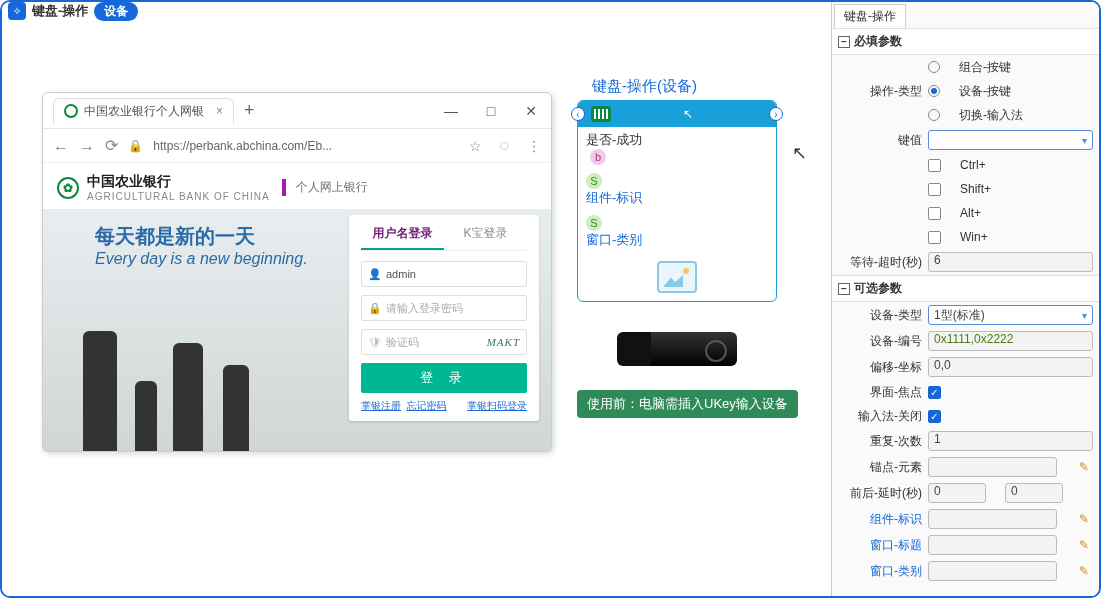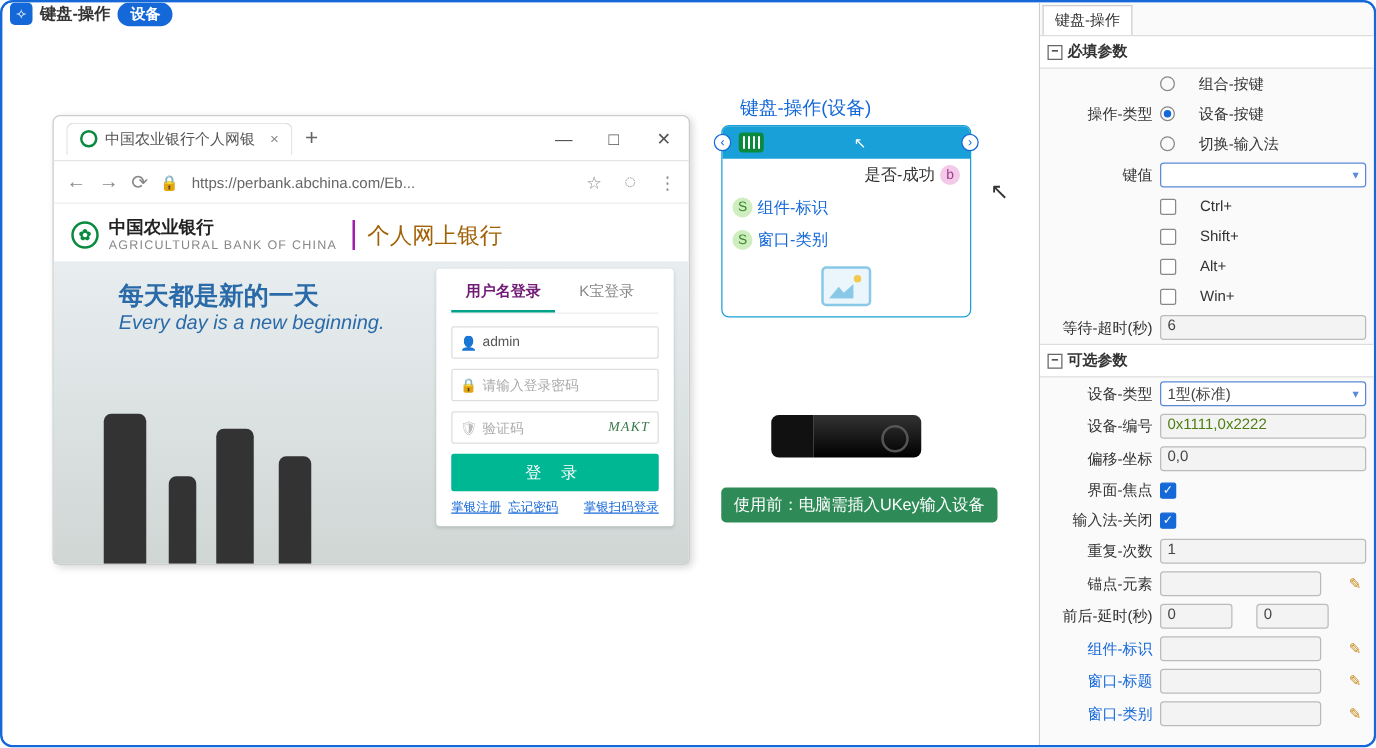--- a/index.html
+++ b/index.html
@@ -61,7 +61,7 @@
   .kbd-ico { width:20px; height:16px; background:#0a8a3e; border-radius:3px; margin-left:6px; position:relative;}
   .kbd-ico::after{content:""; position:absolute; inset:3px; background:repeating-linear-gradient(90deg,#fff 0 2px,transparent 2px 4px);}
   .cursor-ico { margin-left:auto; margin-right:4px; color:#fff;}
-  .node-row { display:flex; align-items:center; padding:4px 8px; font-size:13px;}
+  .node-row { display:flex; padding:4px 8px; font-size:13px;flex-direction:column;}
   .node-row.right { justify-content:flex-end; color:#333;}
   .b-badge { width:16px; height:16px; border-radius:50%; background:#f2c9e8; color:#a03a8a; font-size:11px; display:flex; align-items:center; justify-content:center; margin-left:4px;}
   .s-badge { width:16px; height:16px; border-radius:50%; background:#cfeec0; color:#3a8a2a; font-size:11px; display:flex; align-items:center; justify-content:center; margin-right:4px;}

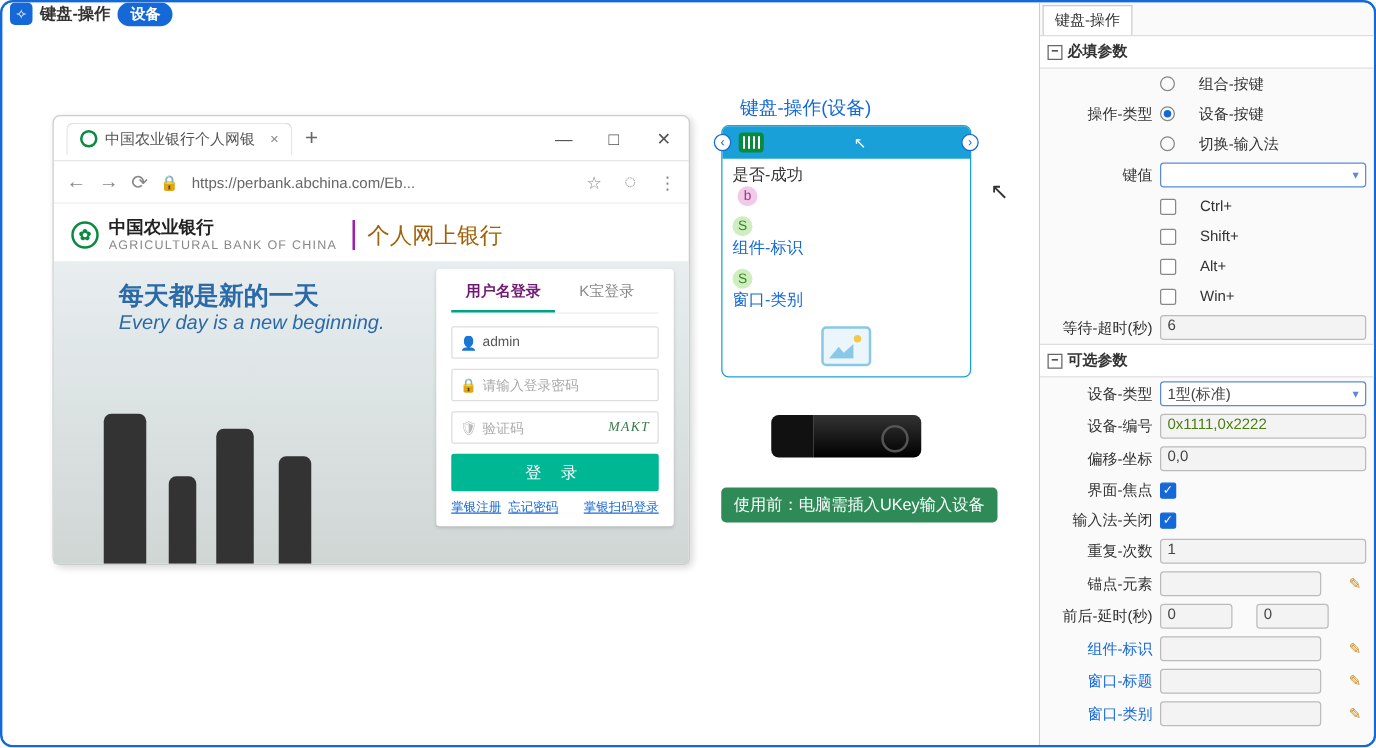--- a/index.html
+++ b/index.html
@@ -32,7 +32,7 @@
   .bank-logo { width:22px; height:22px; border:2px solid #0a8a3e; border-radius:50%; display:flex; align-items:center; justify-content:center; color:#0a8a3e; font-weight:bold;}
   .bank-name { font-weight:bold; color:#222; font-size:14px;}
   .bank-sub { font-size:10px; color:#888; letter-spacing:1px;}
-  .bank-right { color:#a16207; font-size:18px; border-left:2px solid #a21caf; padding-left:10px; margin-left:4px;}
+  .bank-right { color:#737373; font-size:12px; border-left:4px solid #a21caf; padding-left:10px; margin-left:4px;}
   .hero { position:absolute; left:0; top:46px; right:0; bottom:0; background:linear-gradient(#e8eef0,#cfd6d4); overflow:hidden;}
   .hero-text { position:absolute; left:16px; top:14px;margin-left:36px; }
   .hero-cn { font-size:20px; font-weight:bold; color:#2b6aa8;}

